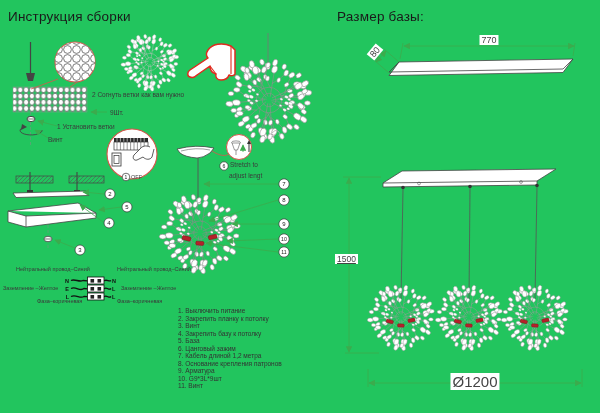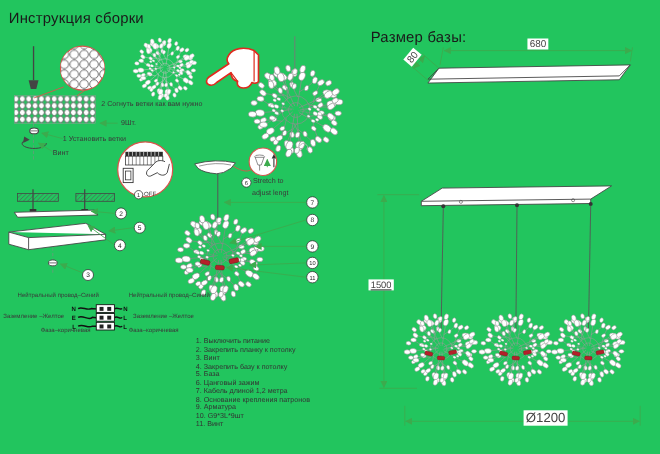--- a/index.html
+++ b/index.html
@@ -282,7 +282,7 @@
 </svg>
 
   <div class="txt title" style="left:8px;top:9px">Инструкция сборки</div>
-  <div class="txt title" style="left:337px;top:26px">Размер базы:</div>
+  <div class="txt title" style="left:337px;top:9px">Размер базы:</div>
 
   <div class="txt lbl" style="left:92px;top:91px">2 Согнуть ветки как вам нужно</div>
   <div class="txt lbl" style="left:110px;top:108.5px">9Шт.</div>

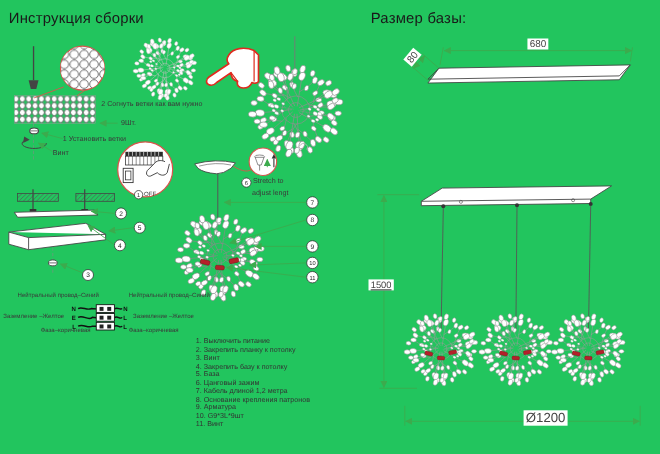--- a/index.html
+++ b/index.html
@@ -313,7 +313,7 @@
     <div>11. Винт</div>
   </div>
 
-  <div class="txt dim center" style="left:489px;top:35px">680</div>
+  <div class="txt dim center" style="left:489px;top:35px">770</div>
   <div class="txt dim rot80" style="left:368px;top:47px">80</div>
   <div class="txt dim dim-sm" style="left:335px;top:254px">1500</div>
   <div class="txt dim center" style="left:496px;top:373px;font-size:12px">Ø1200</div>

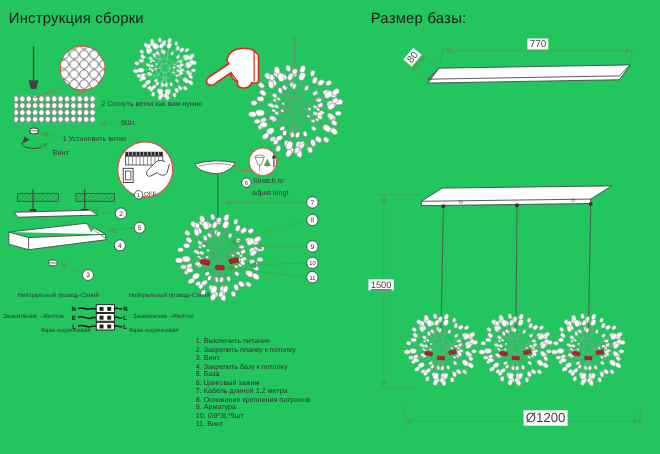--- a/index.html
+++ b/index.html
@@ -316,7 +316,7 @@
   <div class="txt dim center" style="left:489px;top:35px">770</div>
   <div class="txt dim rot80" style="left:368px;top:47px">80</div>
   <div class="txt dim dim-sm" style="left:335px;top:254px">1500</div>
-  <div class="txt dim center" style="left:496px;top:373px;font-size:12px">Ø1200</div>
+  <div class="txt dim center" style="left:475px;top:373px;font-size:15px">Ø1200</div>
 
 </div>
 

